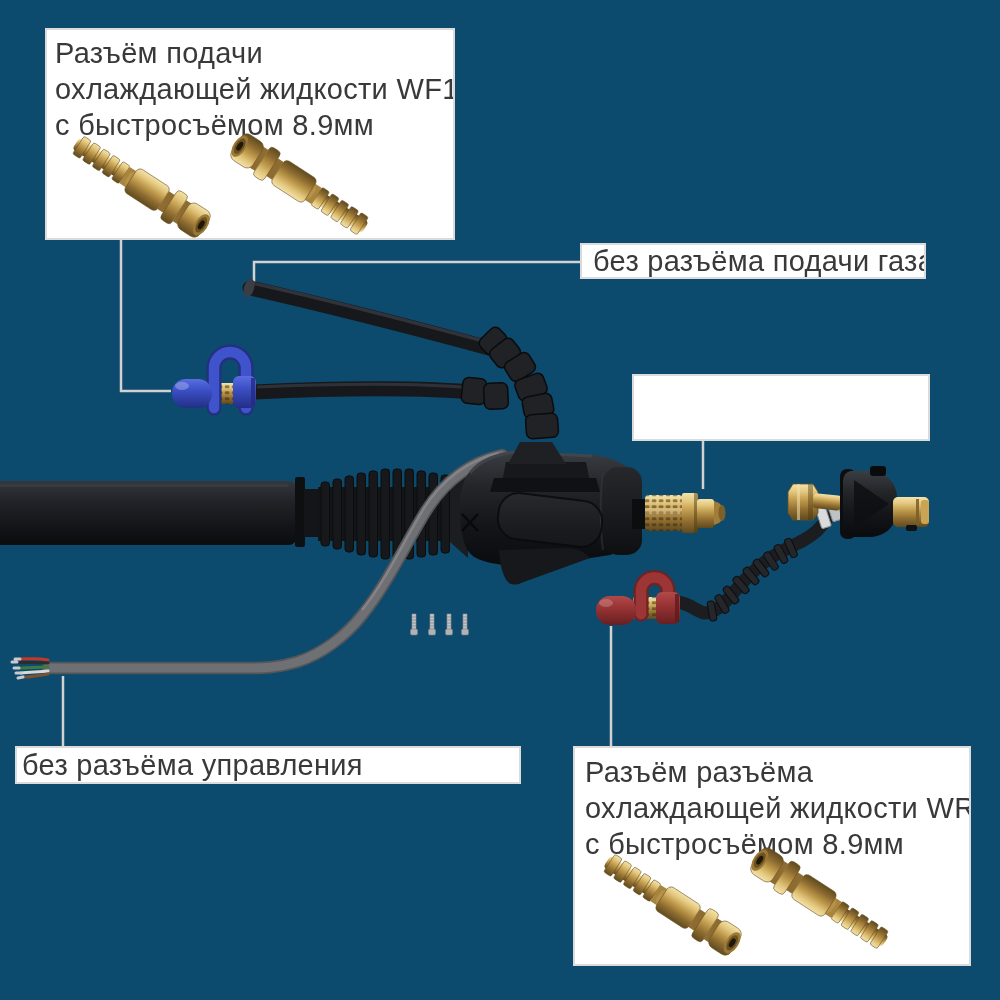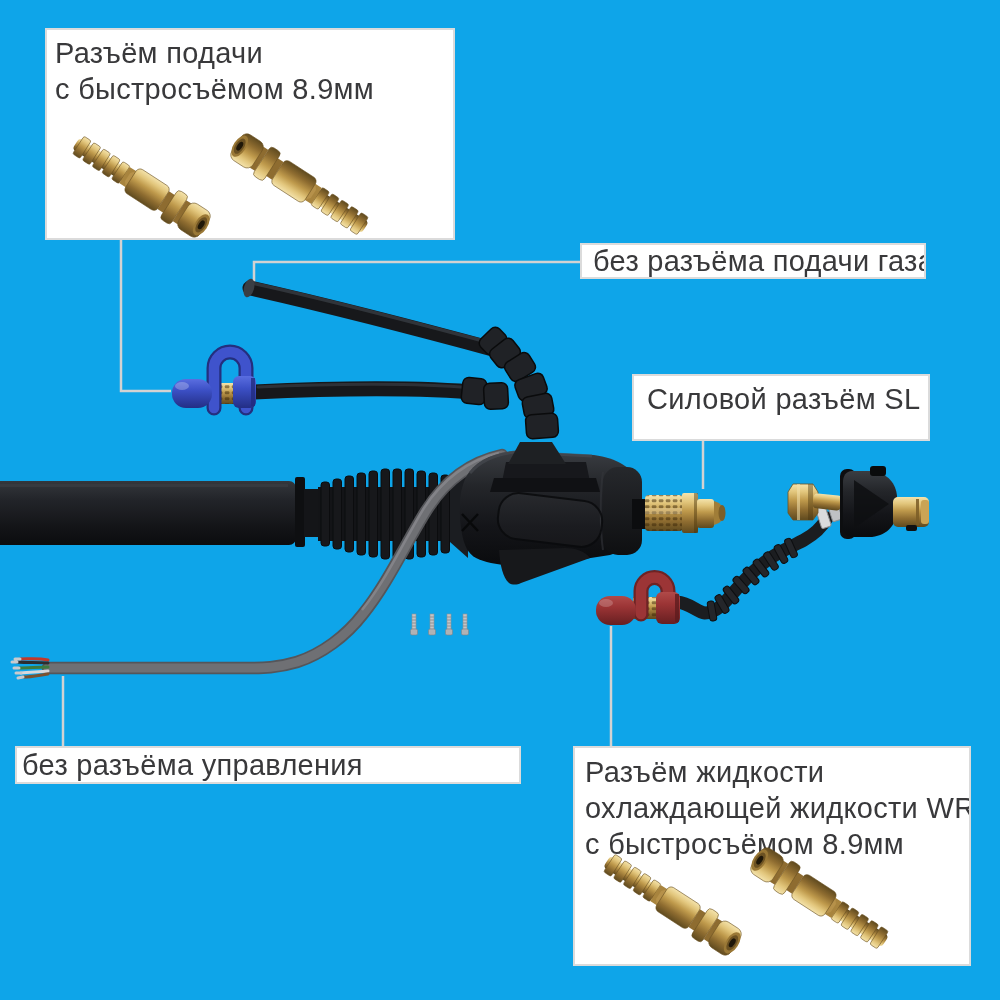--- a/index.html
+++ b/index.html
@@ -3,7 +3,7 @@
 <meta charset="utf-8">
 <style>
   html,body{margin:0;padding:0;background:#ffffff;}
-  .stage{position:relative;width:1000px;height:1000px;background:#0ea5e9;overflow:hidden;
+  .stage{position:relative;width:1000px;height:1000px;background:#0c4a6e;overflow:hidden;
          font-family:"Liberation Sans",sans-serif;}
   .art{position:absolute;left:0;top:0;width:1000px;height:1000px;}
   .callout{position:absolute;background:#ffffff;border:2px solid #dbdbdb;box-sizing:border-box;

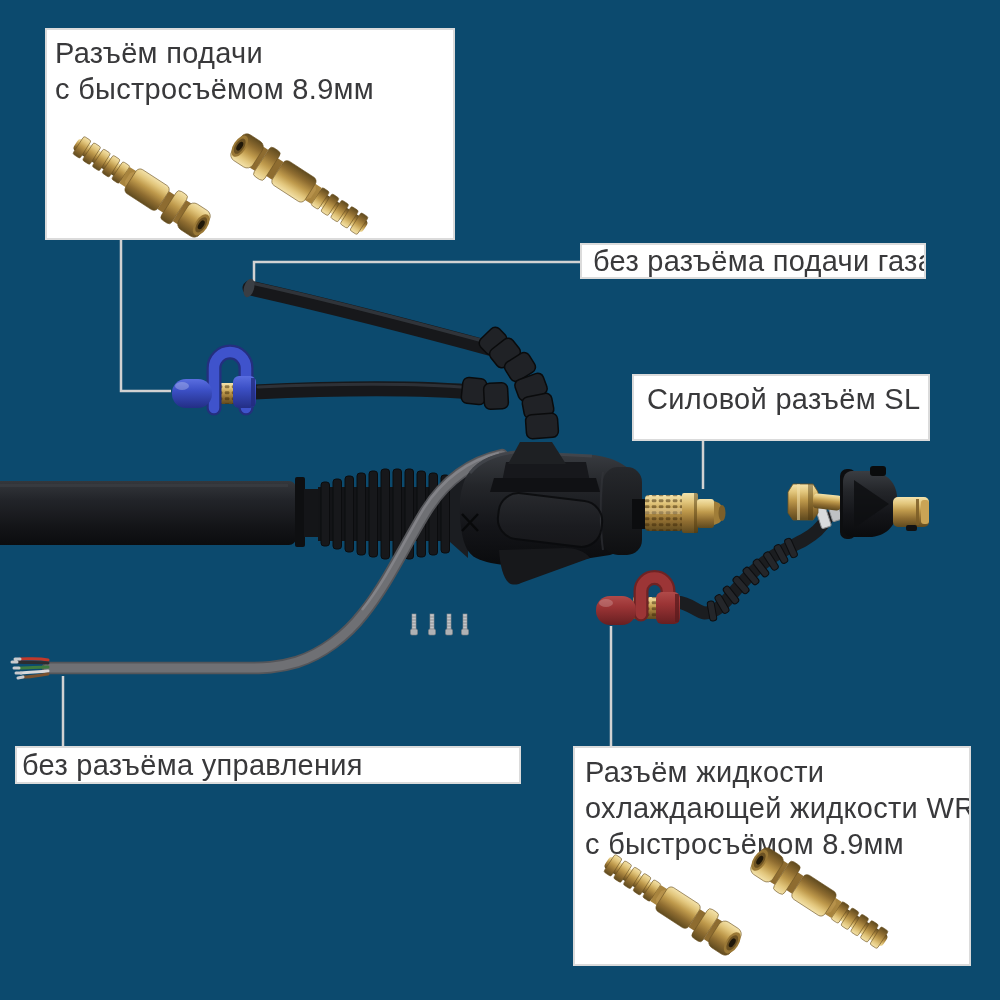--- a/index.html
+++ b/index.html
@@ -277,6 +277,7 @@
 
   <div class="callout box-wf1">
     <div class="ln">Разъём подачи</div>
+    <div class="ln">охлаждающей жидкости WF1</div>
     <div class="ln">с быстросъёмом 8.9мм</div>
     <div class="fitting f-a rot-dr">
       <svg viewBox="0 0 170 46" preserveAspectRatio="none">

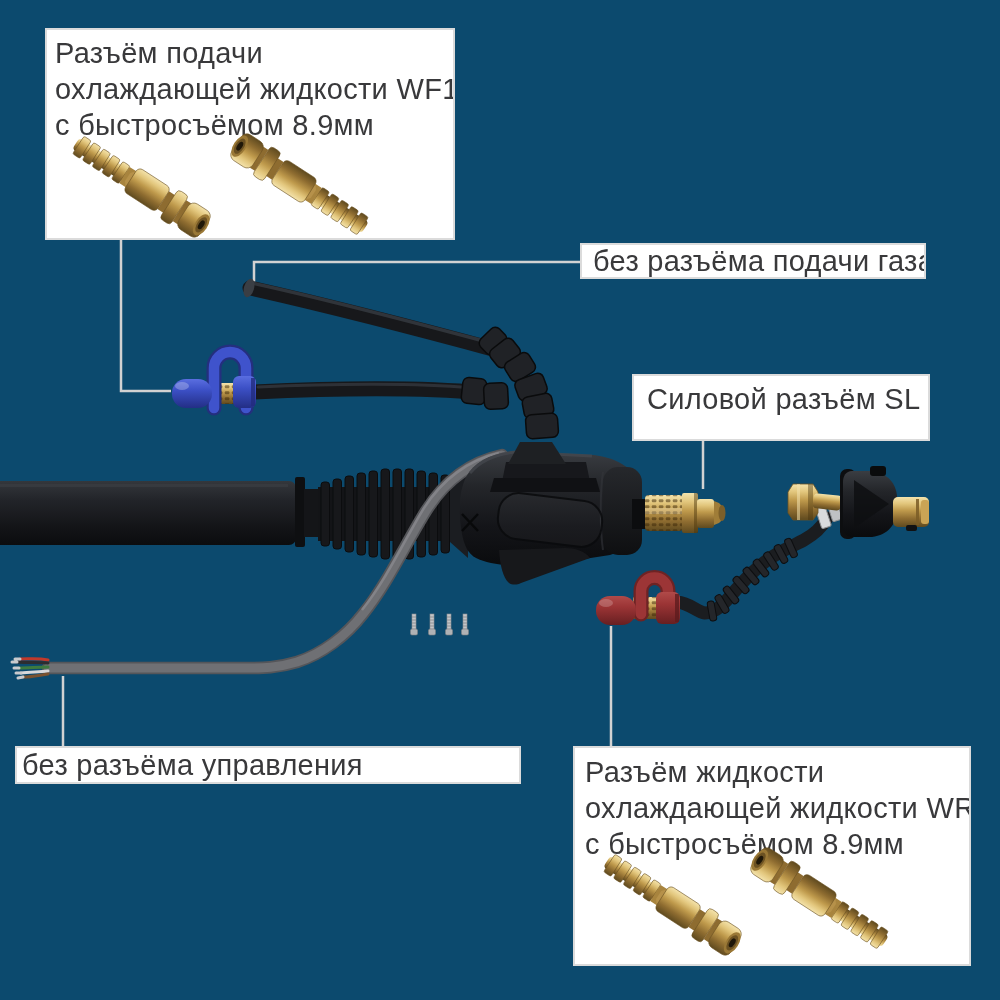--- a/index.html
+++ b/index.html
@@ -296,7 +296,6 @@
   </div>
 
   <div class="callout box-sl">
-    <div class="ln">Силовой разъём SL</div>
   </div>
 
   <div class="callout box-ctl single">

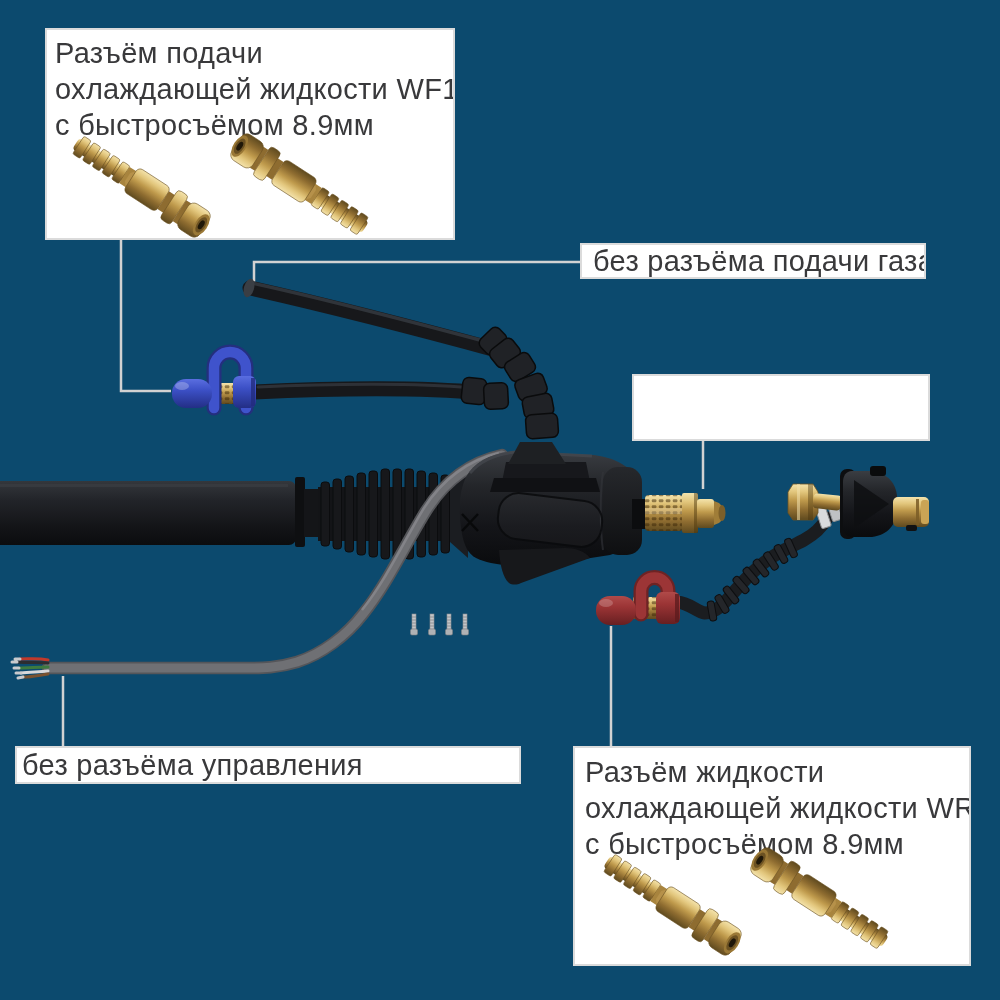--- a/index.html
+++ b/index.html
@@ -303,7 +303,7 @@
   </div>
 
   <div class="callout box-wr1">
-    <div class="ln">Разъём жидкости</div>
+    <div class="ln">Разъём разъёма</div>
     <div class="ln">охлаждающей жидкости WR1</div>
     <div class="ln">с быстросъёмом 8.9мм</div>
     <div class="fitting f-c rot-dr">

